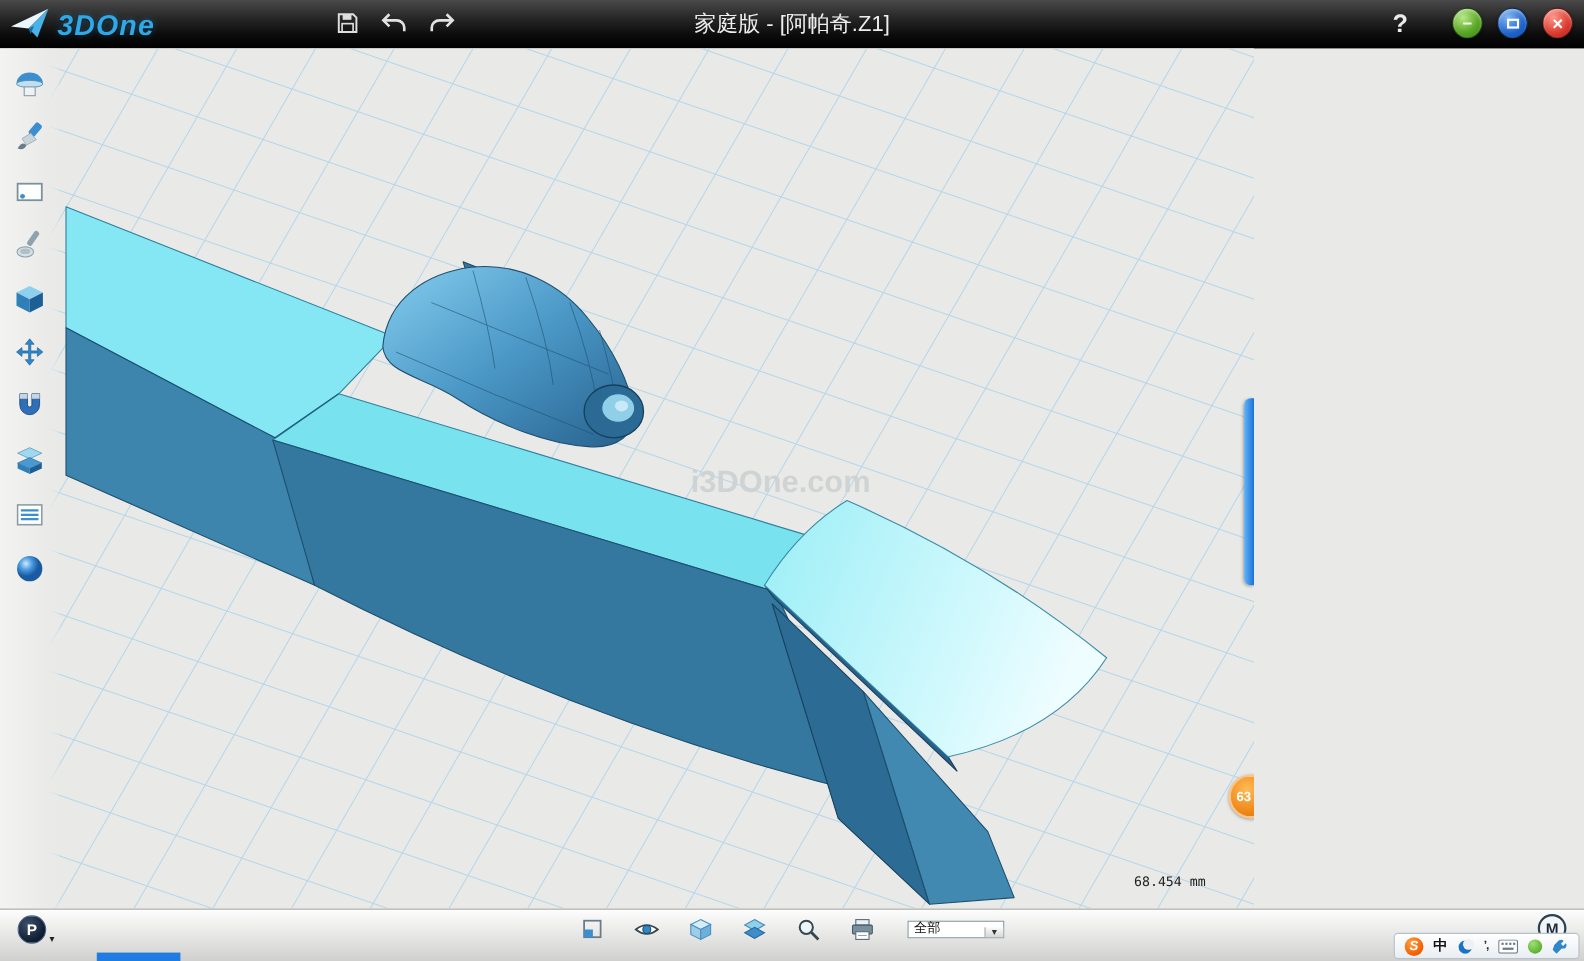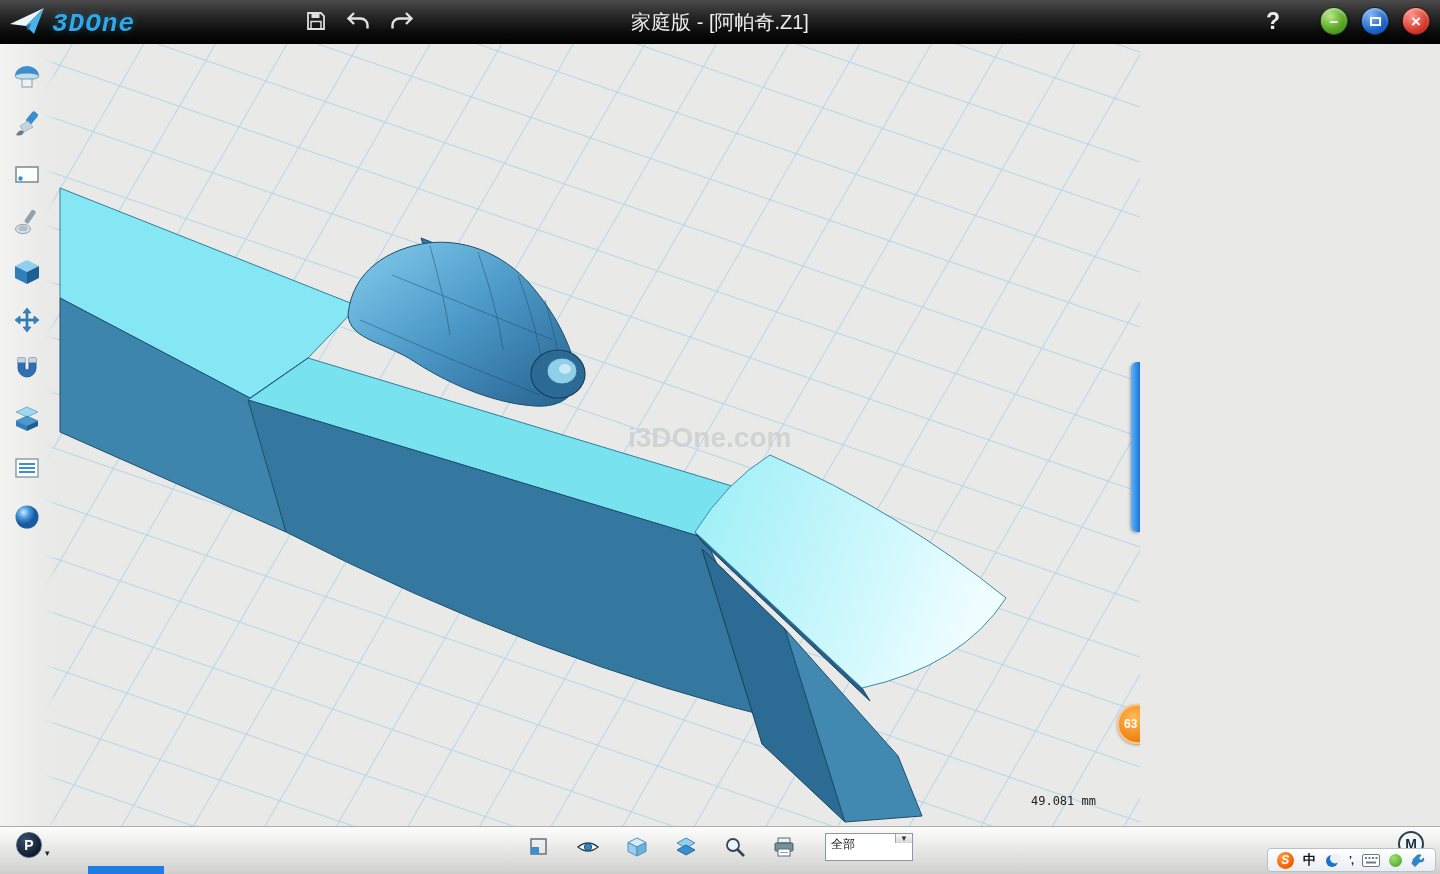--- a/index.html
+++ b/index.html
@@ -7,7 +7,7 @@
 
   
   .titlebar { position:relative; height:44px; background:linear-gradient(#4a4a4a,#262626 38%,#0c0c0c 72%,#000); }
-  .logo { position:absolute; left:8px; top:4px; display:flex; align-items:center; gap:4px;font-family:Liberation Mono, monospace; }
+  .logo { position:absolute; left:8px; top:4px; display:flex; align-items:center; gap:4px; }
   .logo-text { font-size:26px; font-weight:bold; font-style:italic; color:#2fa8e8;
                text-shadow:0 1px 2px rgba(0,0,0,.8), 0 0 6px rgba(60,170,230,.4); letter-spacing:1px; }
   .file-tools { position:absolute; left:305px; top:0; height:44px; display:flex; align-items:center; gap:18px; }

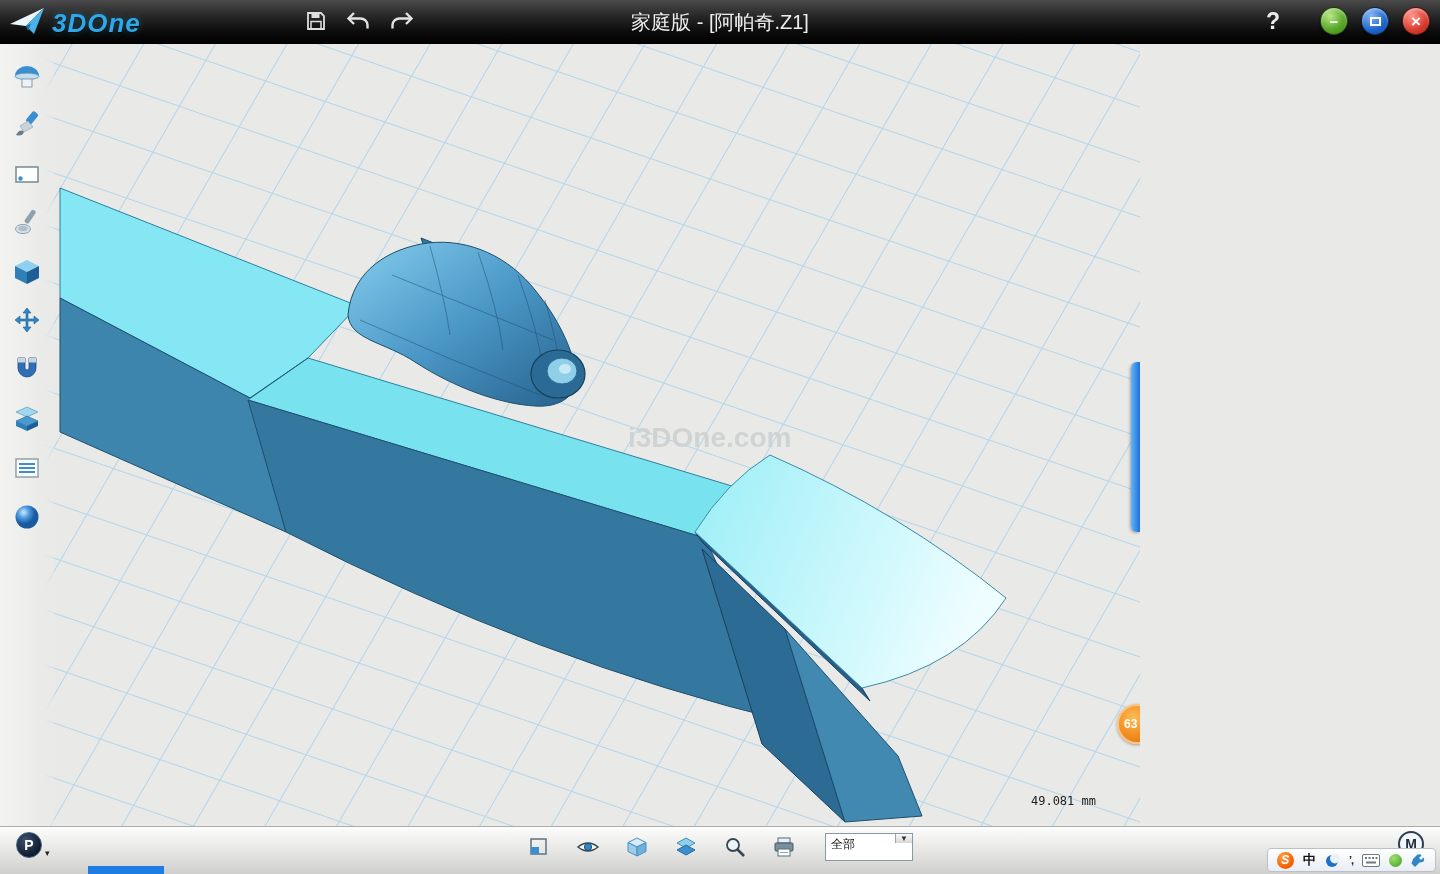--- a/index.html
+++ b/index.html
@@ -287,7 +287,7 @@
     </button>
   </div>
 
-  <span class="measure">49.081 mm</span>
+  <span class="measure">68.454 mm</span>
 
   <div class="right-tab"></div>
 

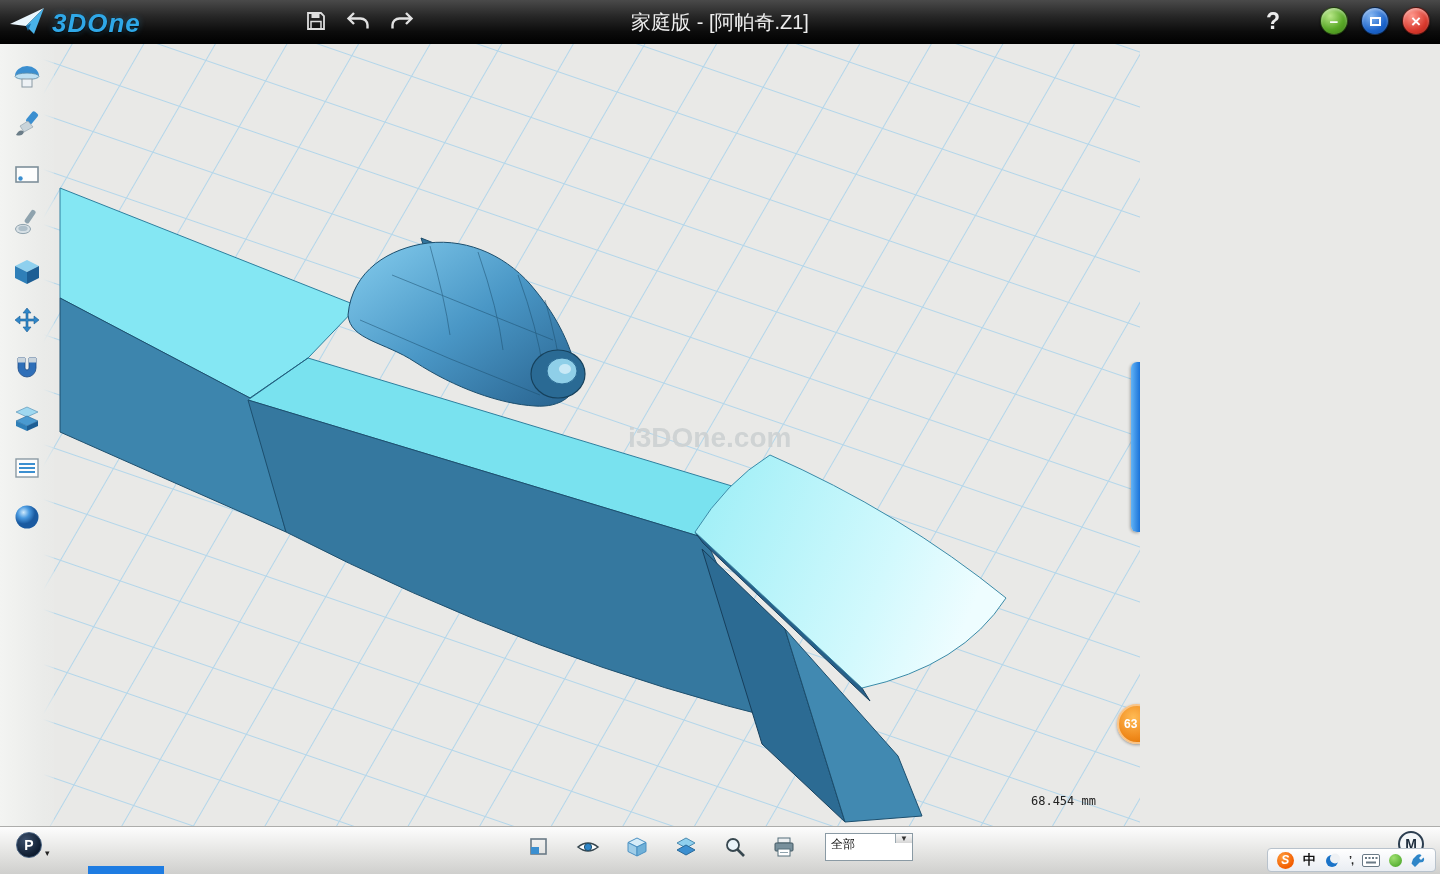--- a/index.html
+++ b/index.html
@@ -52,7 +52,7 @@
   .p-caret { font-size:9px; color:#222; line-height:10px; cursor:pointer; }
   .center-tools { position:absolute; left:50%; top:6px; transform:translateX(-50%); display:flex; align-items:center; gap:25px; }
   .ct-btn { width:24px; height:24px; border:none; background:transparent; cursor:pointer; padding:0; border-radius:3px; }
-  .combo { width:88px; height:28px; background:#fff; border:1px solid #8a9aa4; display:flex; align-items:flex-start; margin-left:4px; cursor:pointer; }
+  .combo { width:88px; height:16px; background:#fff; border:1px solid #8a9aa4; display:flex; align-items:flex-end; margin-left:4px; cursor:pointer; }
   .combo-value { flex:1; font-size:12px; padding:2px 0 0 5px; color:#111; }
   .combo-btn { width:17px; background:linear-gradient(#fafafa,#d6d6d6); border-left:1px solid #9aa8b0;
                font-size:8px; color:#333; display:flex; align-items:center; justify-content:center; }

